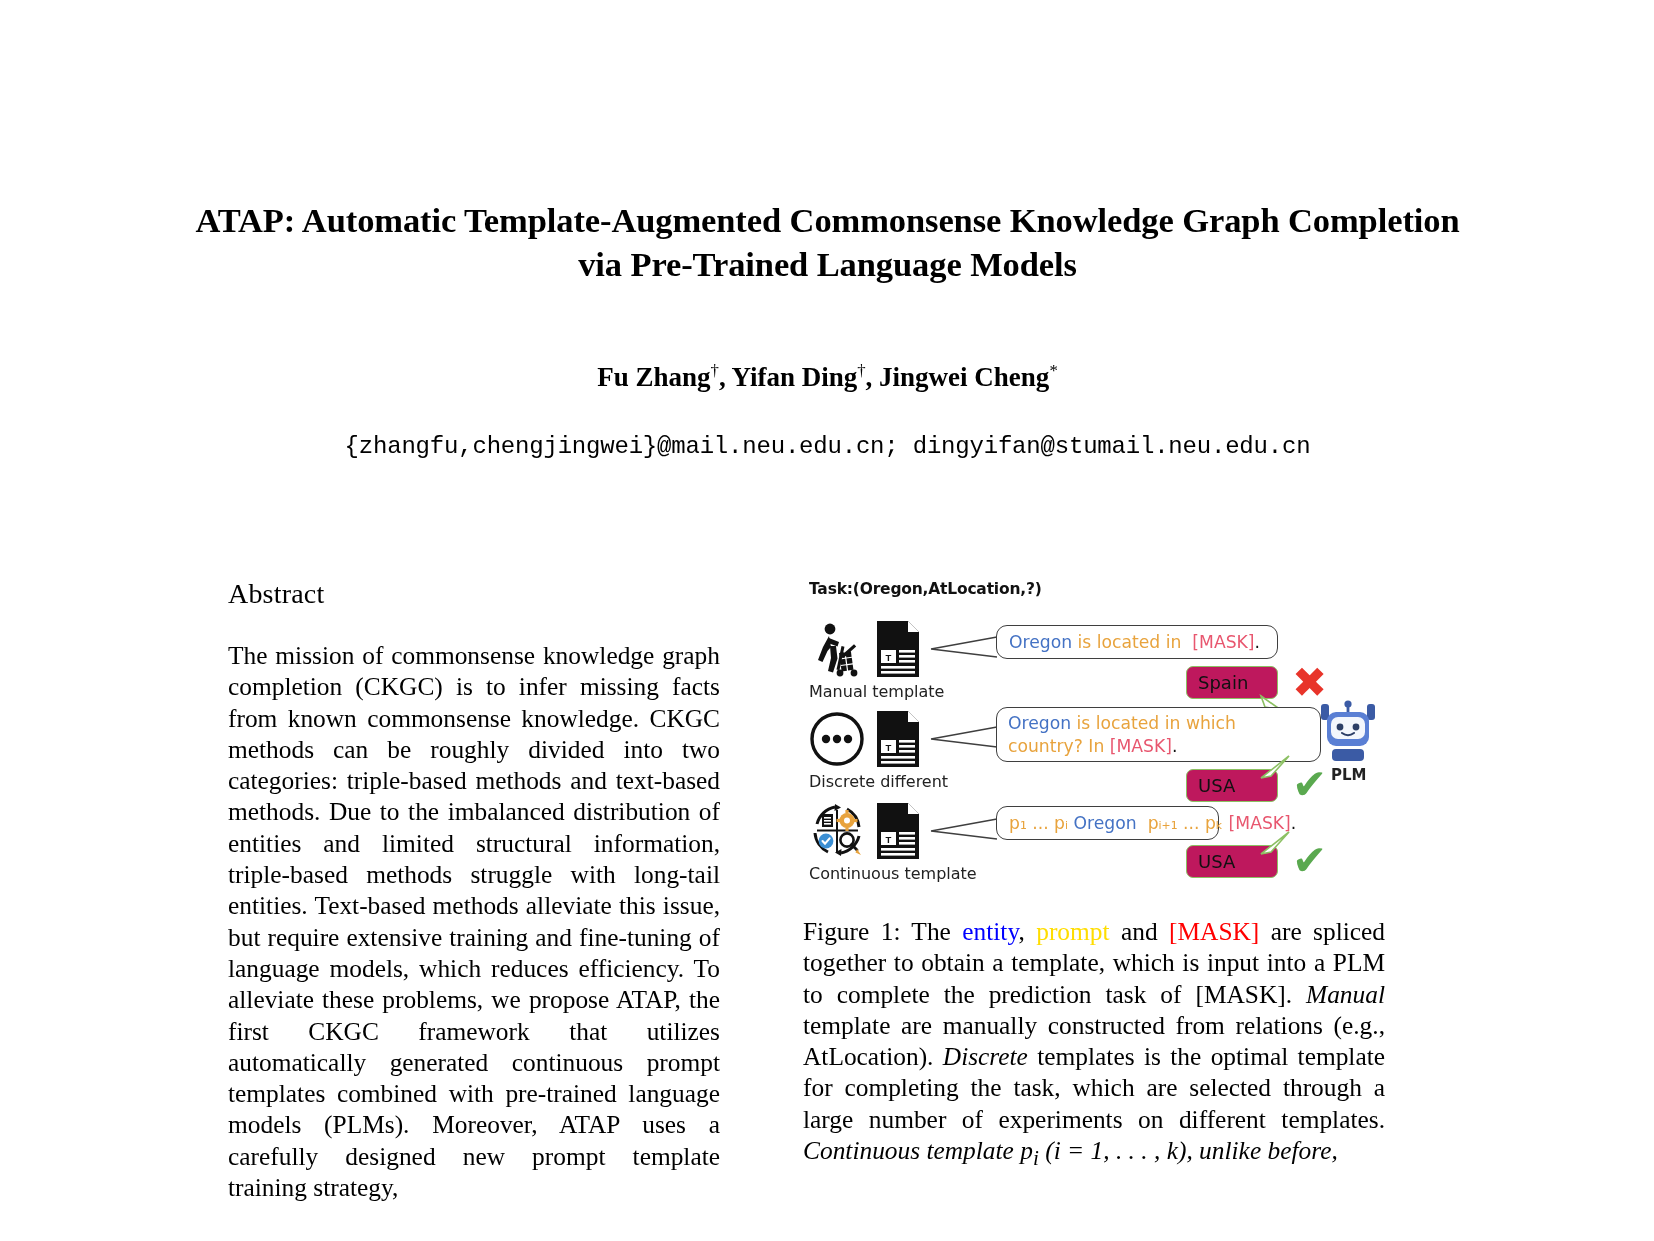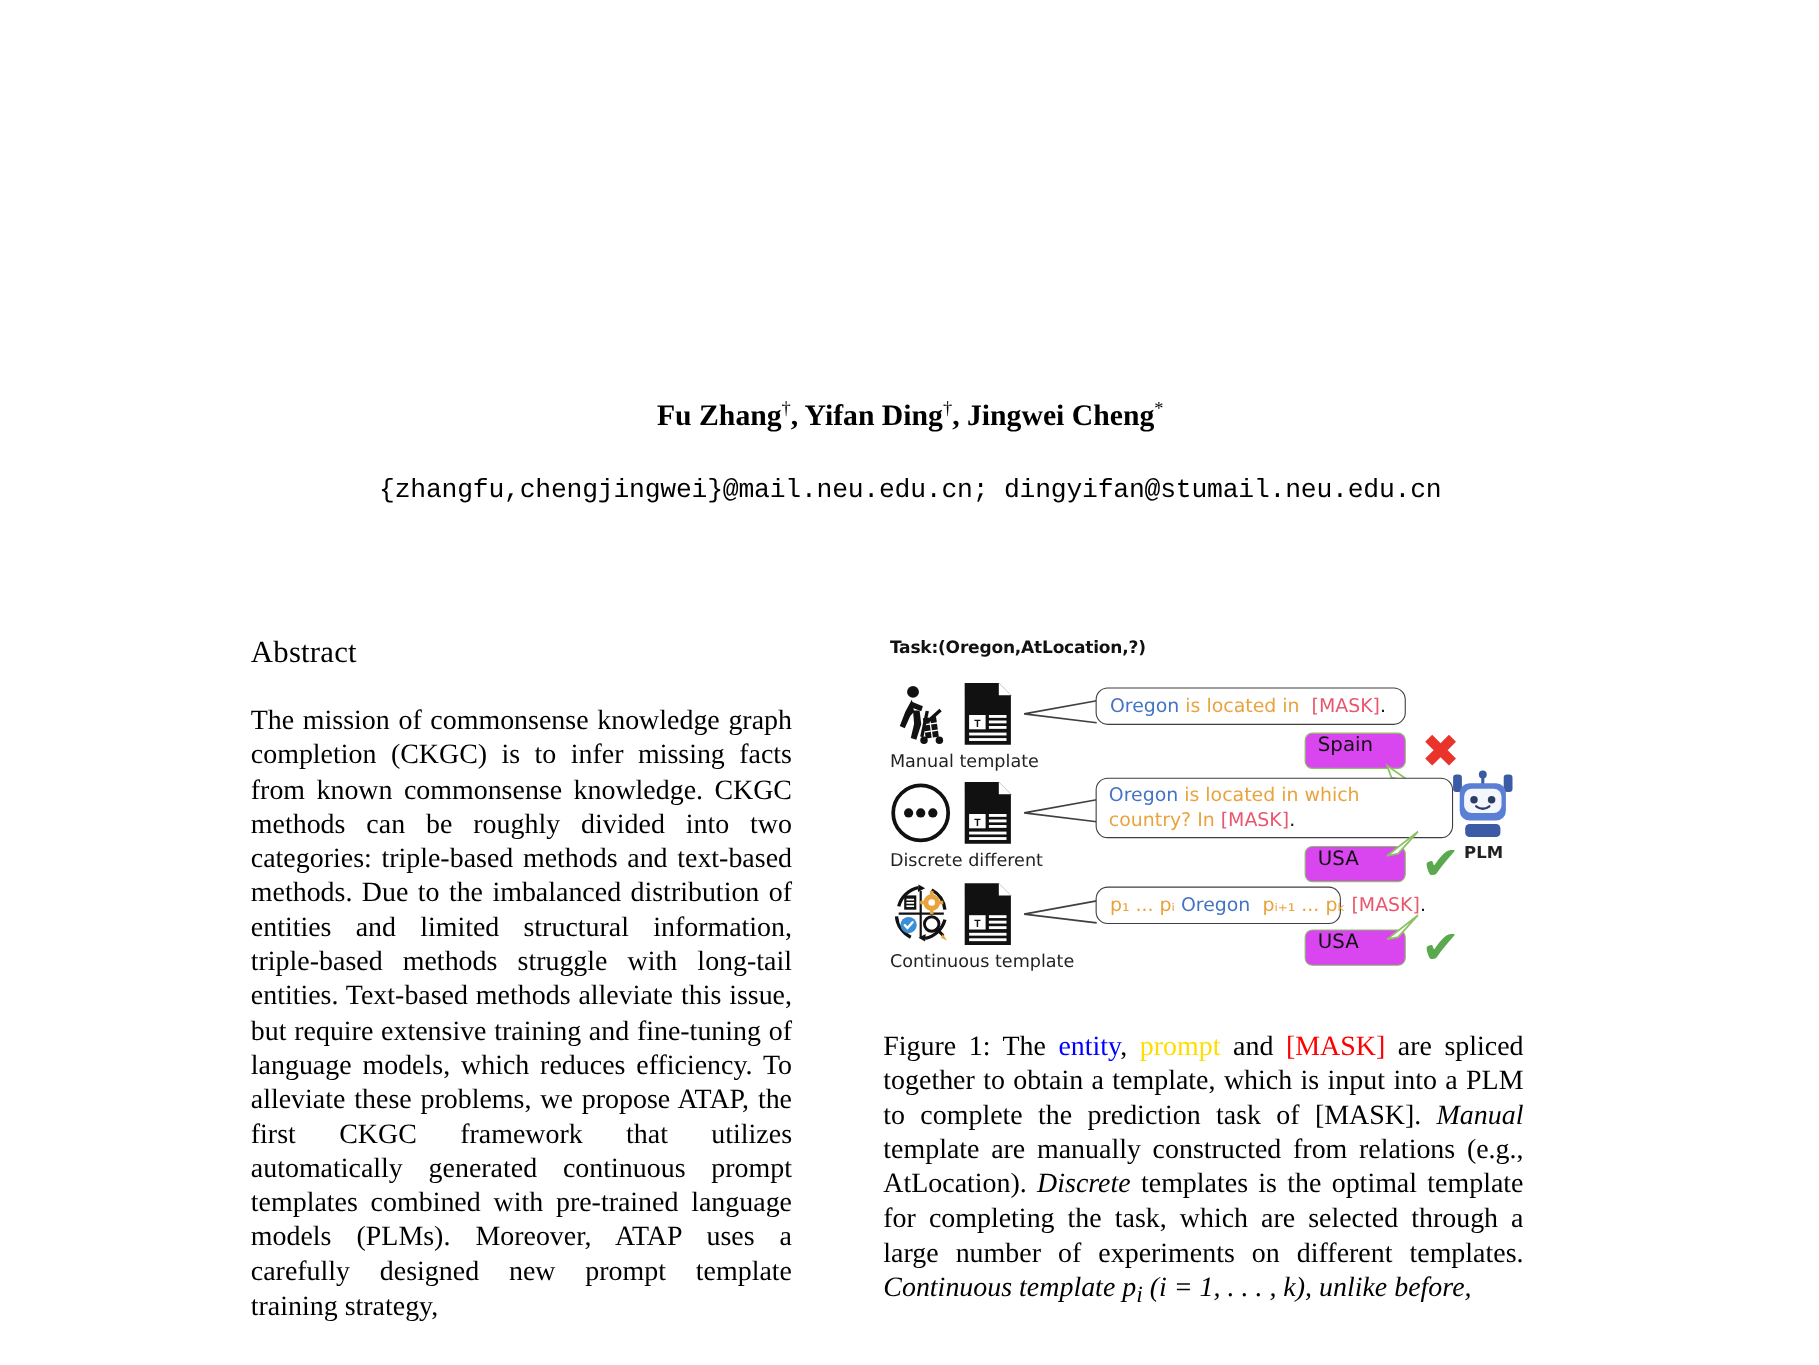--- a/index.html
+++ b/index.html
@@ -211,6 +211,7 @@
 
 <div class="page">
 
+  <div class="title">ATAP: Automatic Template-Augmented Commonsense Knowledge Graph Completion via Pre-Trained Language Models</div>
 
   <div class="authors"><span>Fu Zhang<sup>†</sup></span>, <span>Yifan Ding<sup>†</sup></span>, <span>Jingwei Cheng<sup>*</sup></span></div>
 

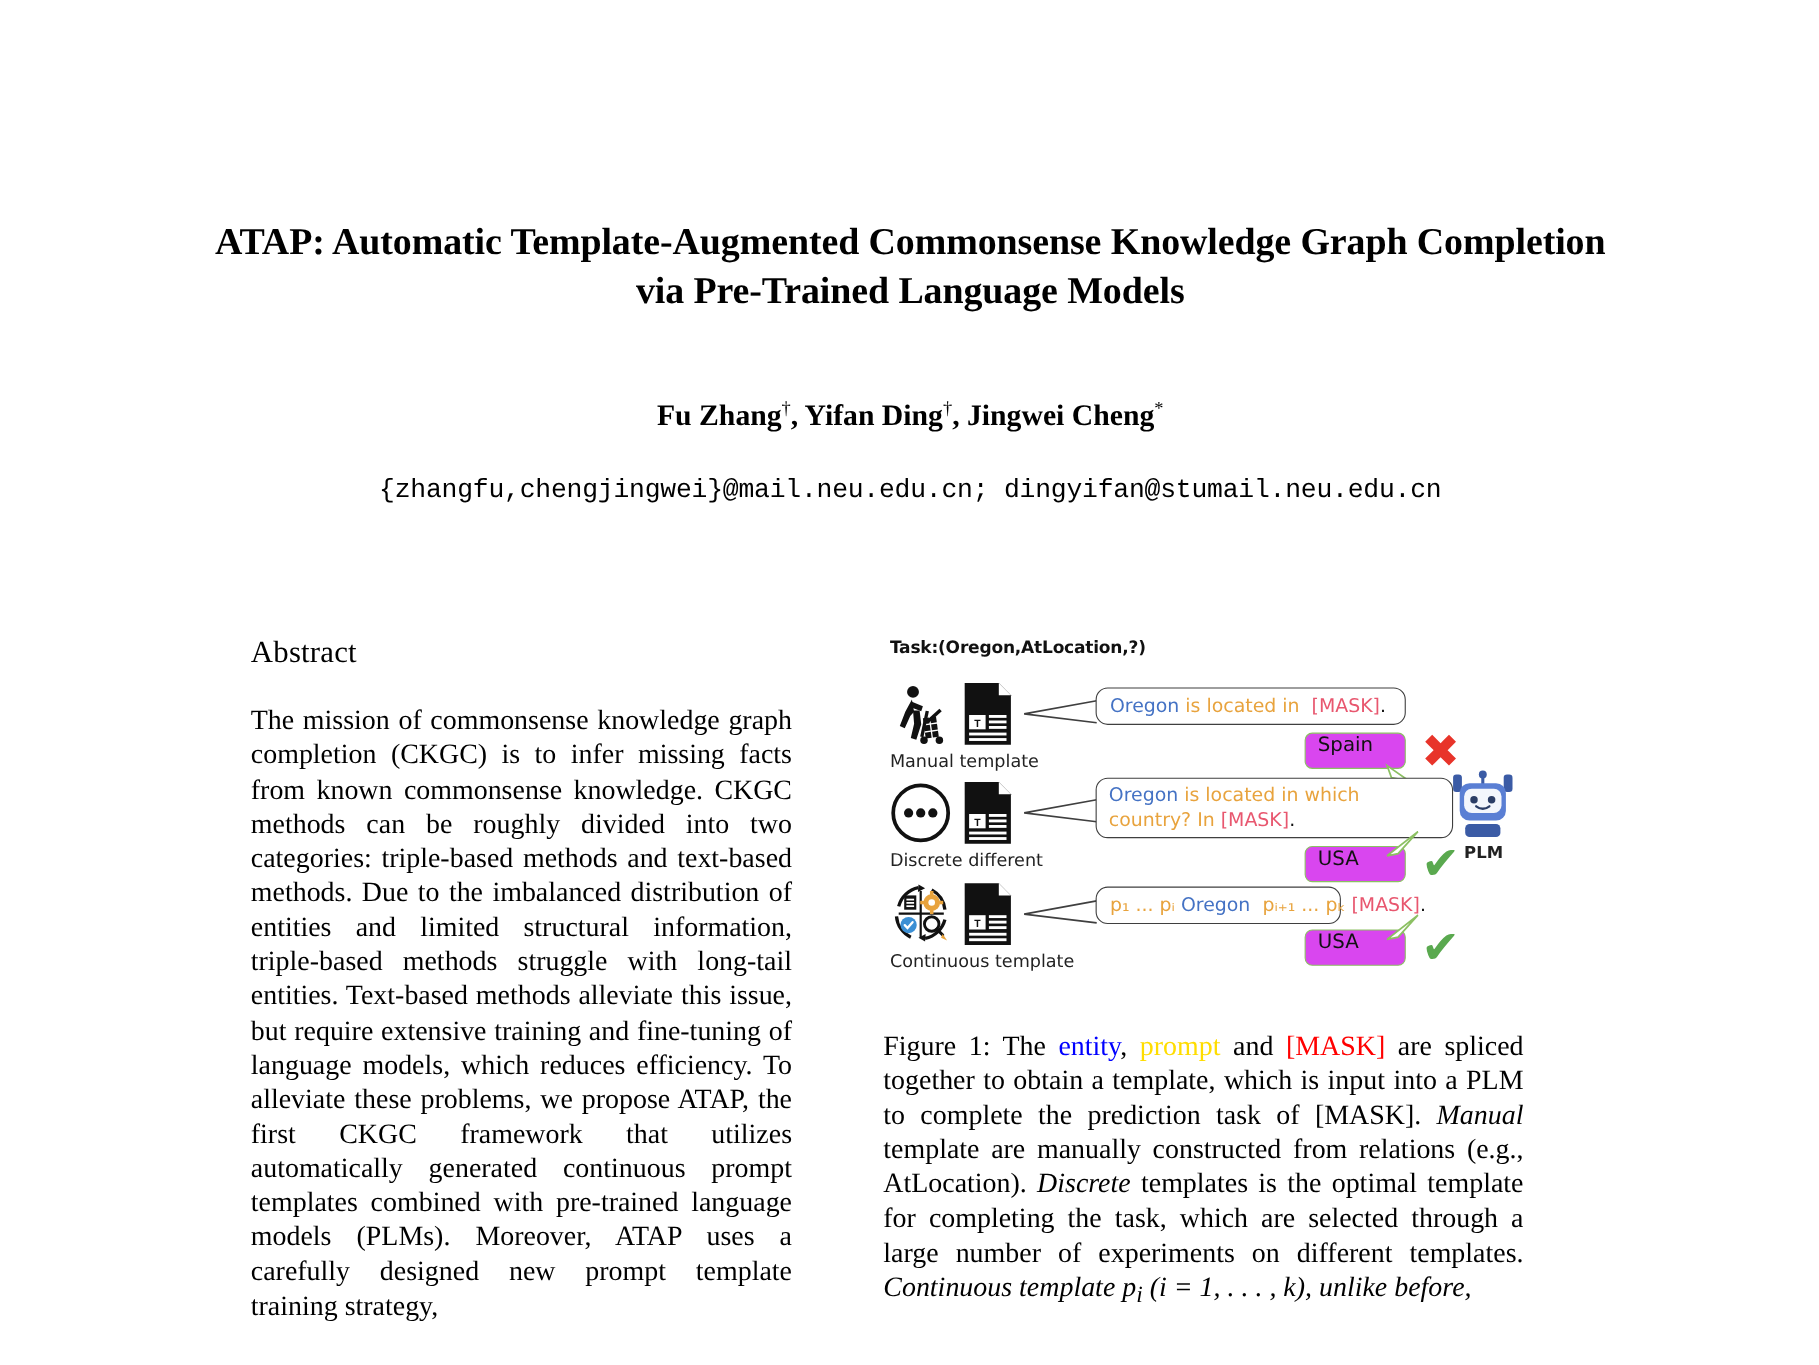--- a/index.html
+++ b/index.html
@@ -175,10 +175,10 @@
     position: absolute;
     border: 1.6px solid #8cc063;
     border-radius: 7px;
-    background: #d946ef;
+    background: #be185d;
     box-sizing: border-box;
     display: flex;
-    align-items: flex-start;
+    align-items: center;
     padding: 0 11px;
     font-size: 18px;
     color: #111;

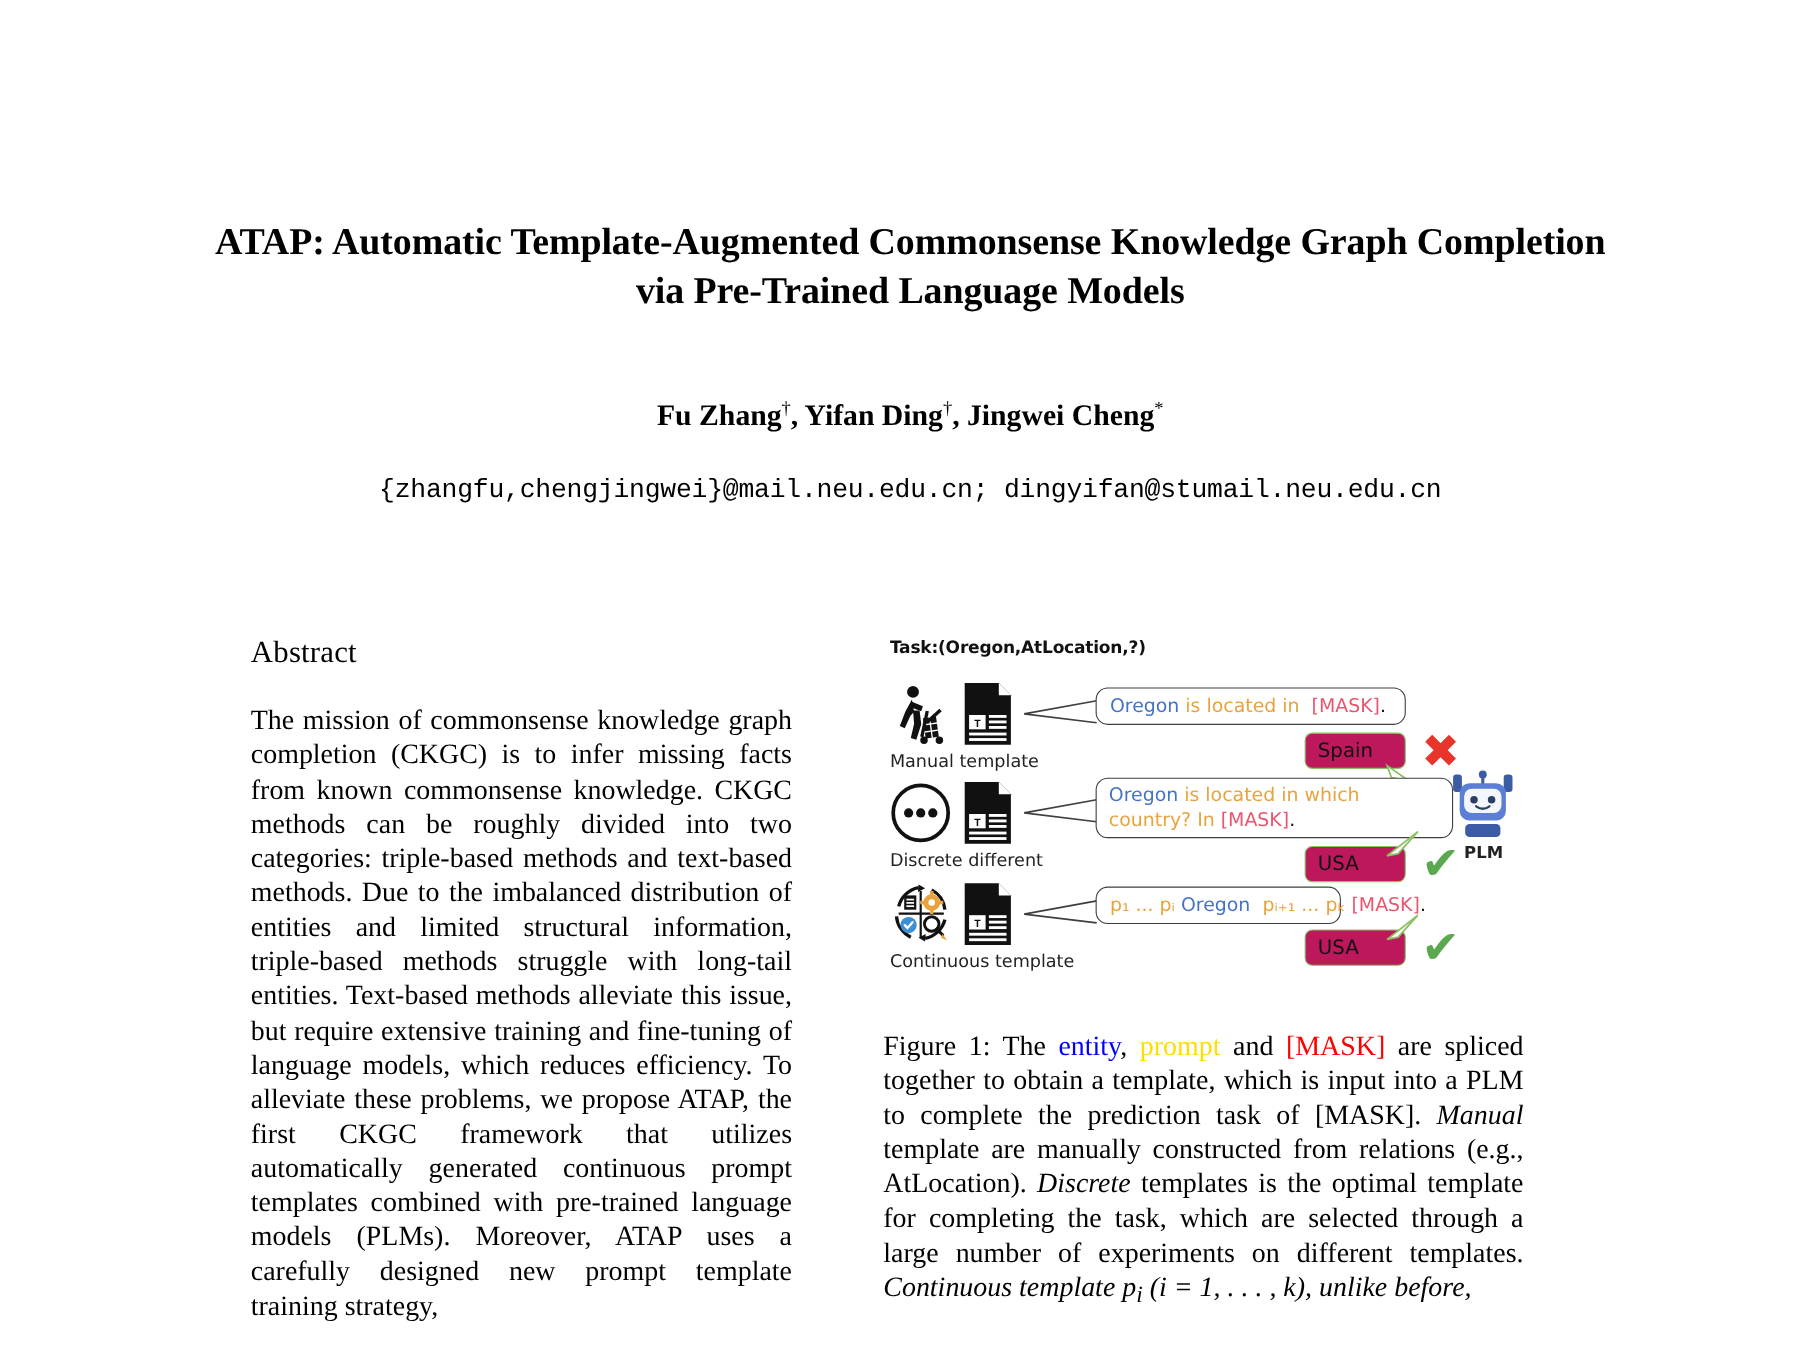--- a/index.html
+++ b/index.html
@@ -397,7 +397,7 @@
 
     </div>
 
-    <p class="fig-caption" style="margin-top:36px;">
+    <p class="fig-caption" style="margin-top:16px;">
       <span>Figure 1: The </span><span class="c-entity">entity</span><span>, </span><span class="c-prompt">prompt</span><span> and </span><span class="c-mask">[MASK]</span><span> are spliced together to obtain a template, which is input into a PLM to complete the prediction task of [MASK]. </span><i>Manual</i><span> template are manually constructed from relations (e.g., AtLocation). </span><i>Discrete</i><span> templates is the optimal template for completing the task, which are selected through a large number of experiments on different templates. </span><i>Continuous</i><i> template p</i><i><sub>i</sub></i><i> (i = 1, . . . , k), unlike before,</i>
     </p>
 

